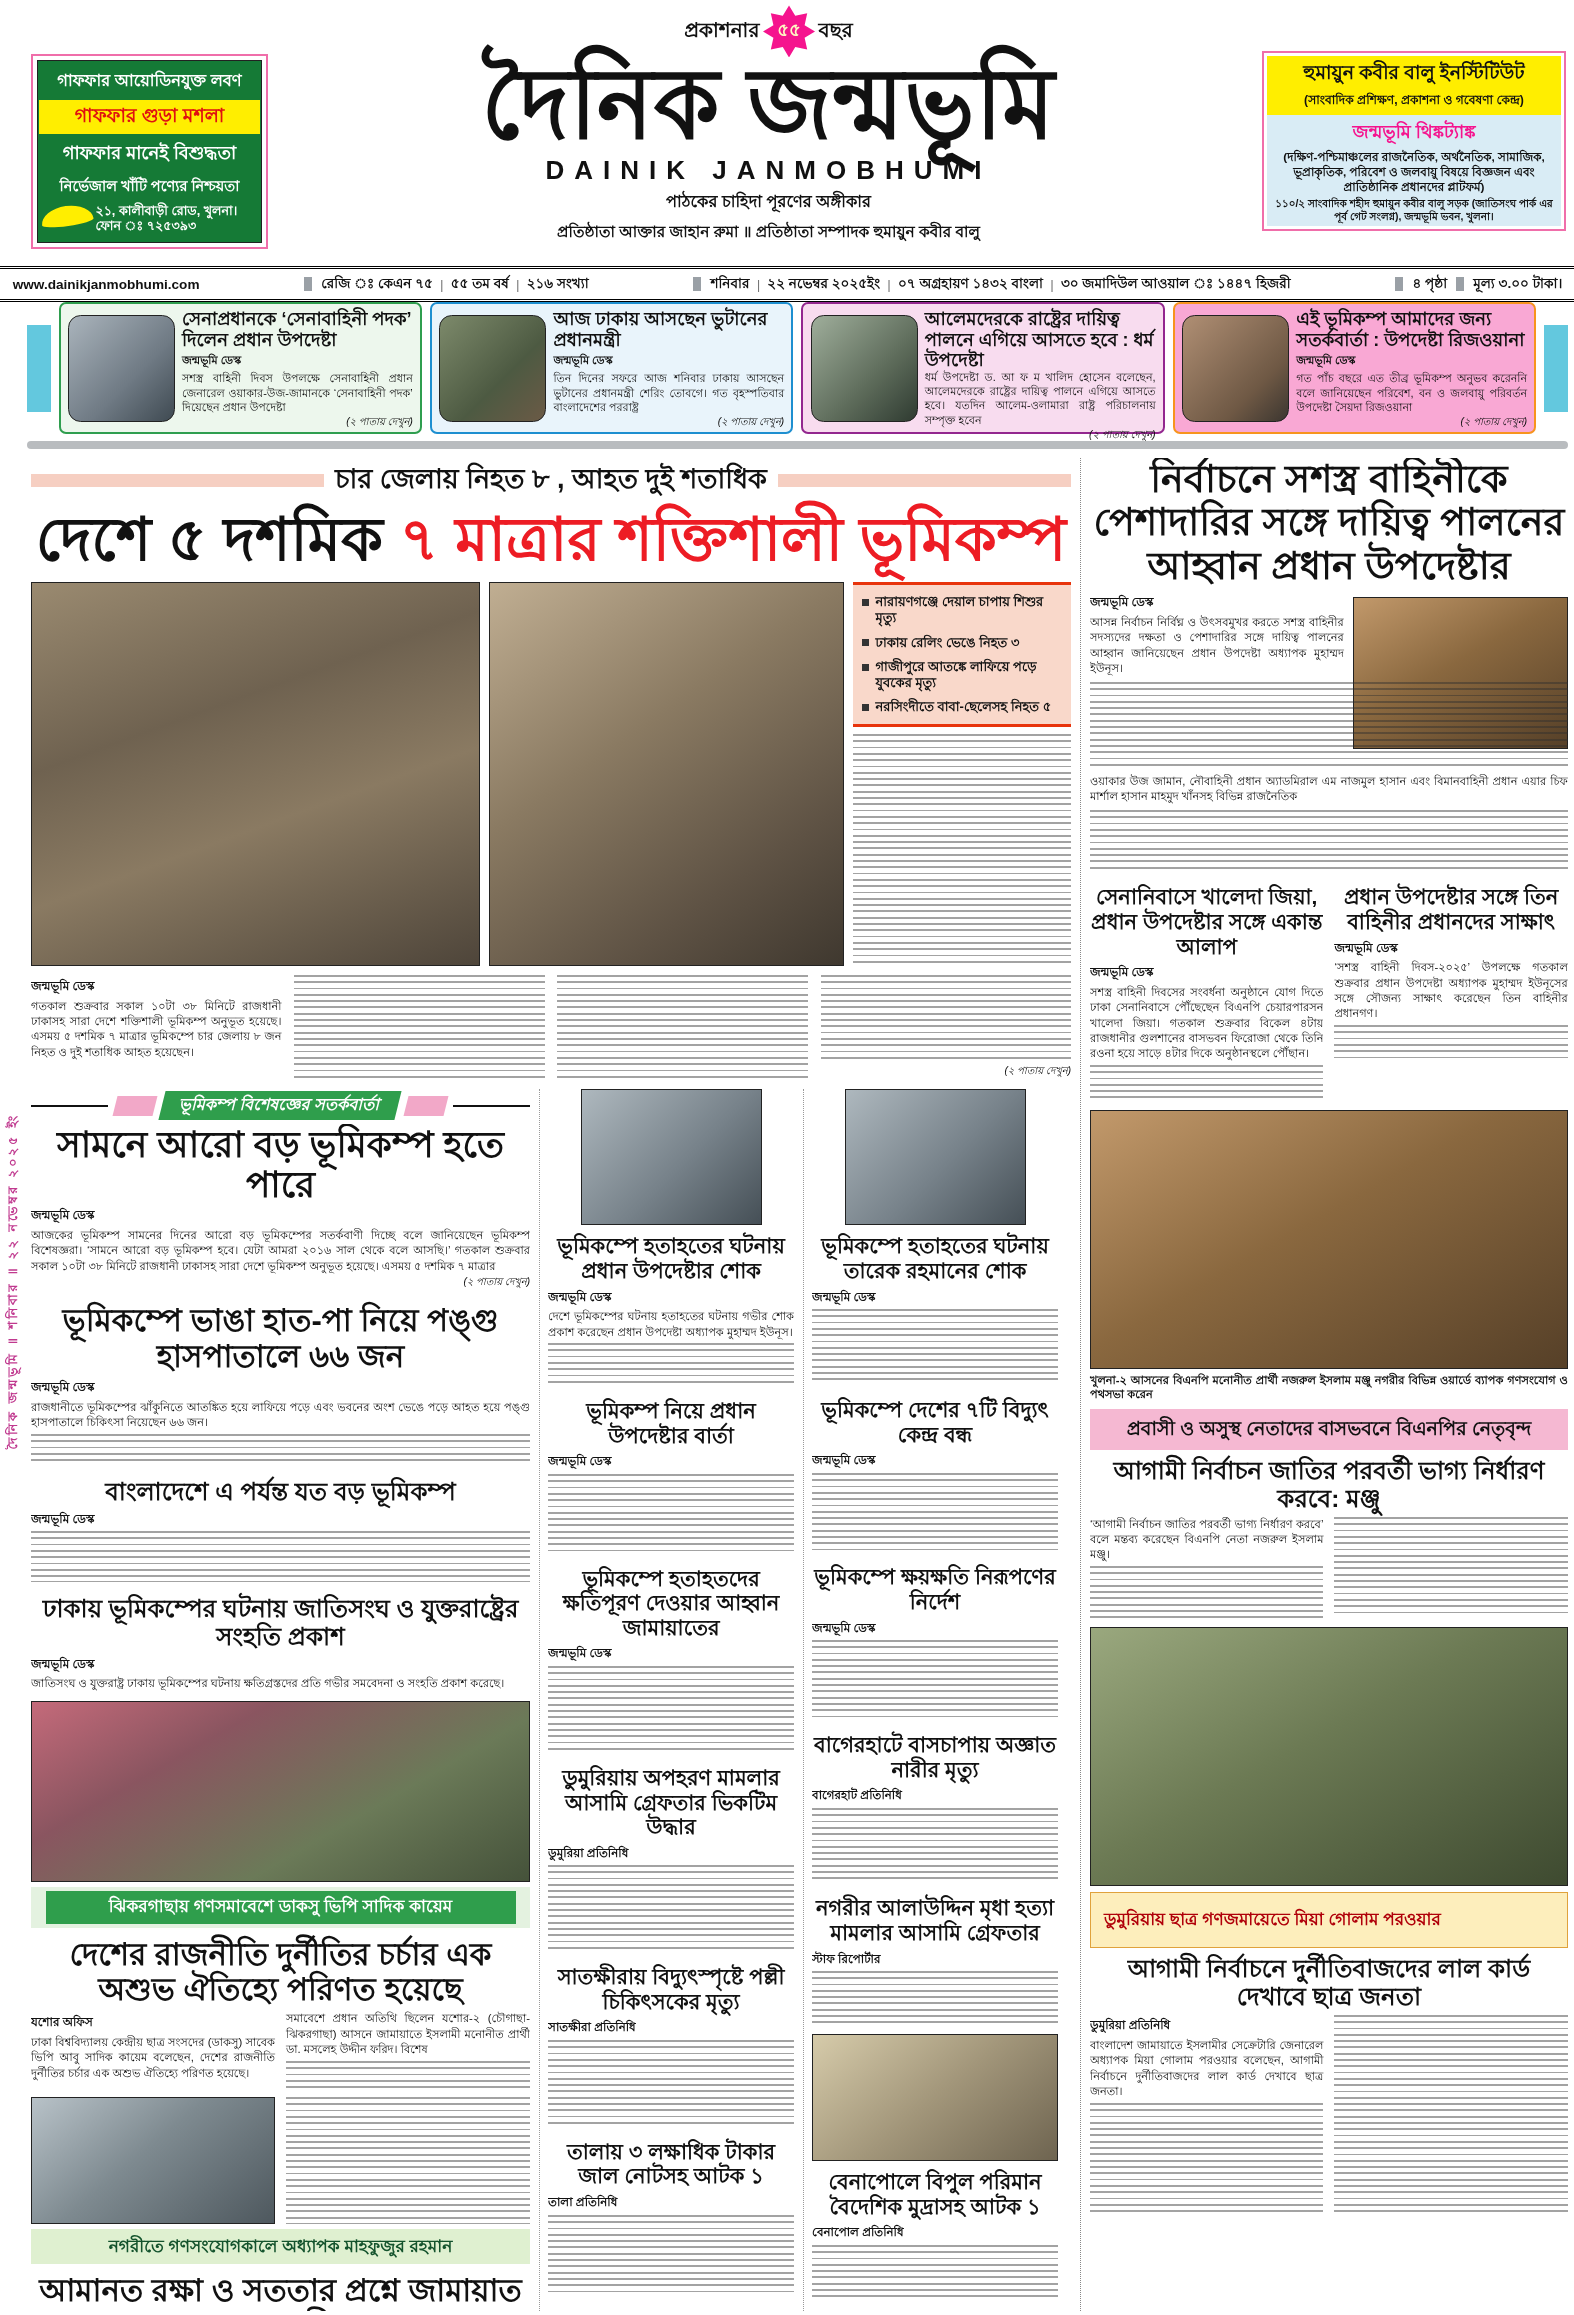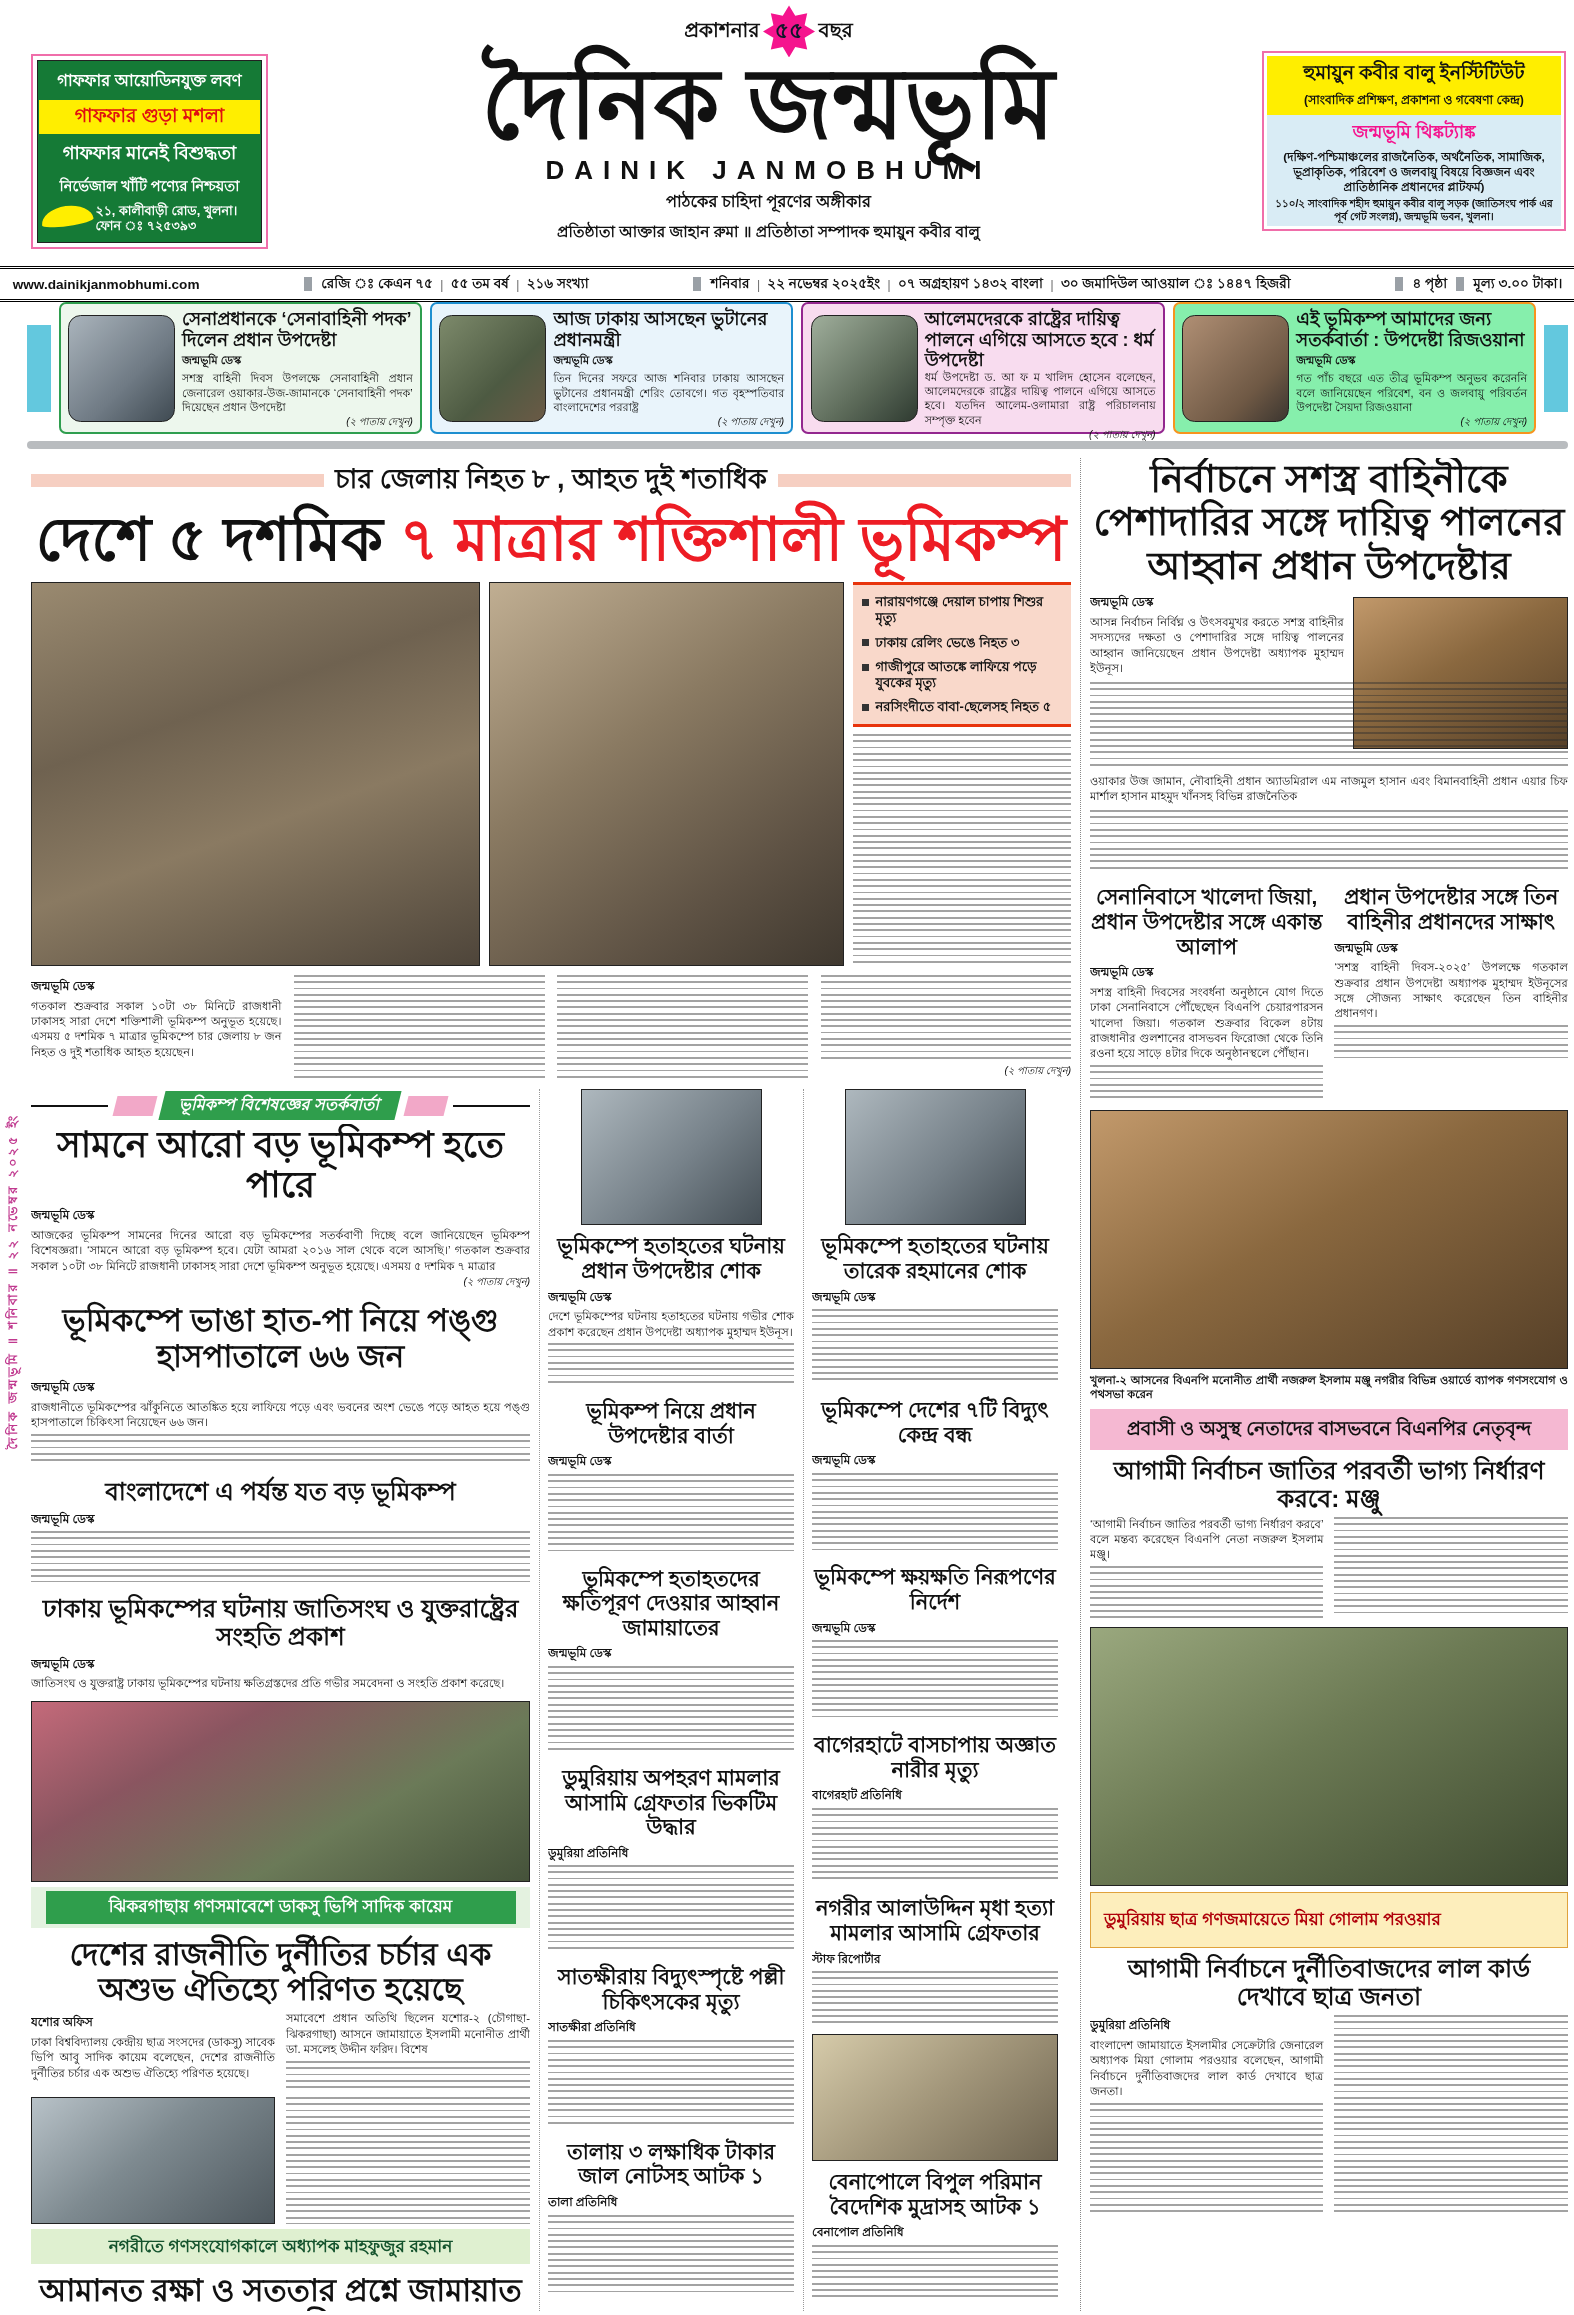--- a/index.html
+++ b/index.html
@@ -17,8 +17,8 @@
   .swoosh{position:absolute;left:1.8px;top:1.8px;width:52px;height:20px;background:#ffee00;border-radius:50% 50% 50% 50%/80% 80% 20% 20%;transform:rotate(-8deg)}
   .mast{position:absolute;left:280px;top:5.4px;width:977px;text-align:center}
   .anniv{font-size:20px;font-weight:bold;display:flex;align-items:center;justify-content:center;gap:3.6px}
-  .star{display:inline-flex;width:52px;height:52px;background:#f5148e;color:#0f172a;align-items:center;justify-content:center;
-        font-size:22px;font-weight:bold;
+  .star{display:inline-flex;width:52px;height:52px;background:#f5148e;color:#fef9c3;align-items:center;justify-content:center;
+        font-size:18px;font-weight:bold;
         clip-path:polygon(50% 0%,62% 20%,85% 15%,80% 38%,100% 50%,80% 62%,85% 85%,62% 80%,50% 100%,38% 80%,15% 85%,20% 62%,0% 50%,20% 38%,15% 15%,38% 20%)}
   .mtitle{font-size:94px;font-weight:bold;line-height:1.0;letter-spacing:0.9px;transform:scaleY(1.05)}
   .mtitle-en{font-size:26px;font-weight:bold;letter-spacing:10px;margin-top:3.6px}

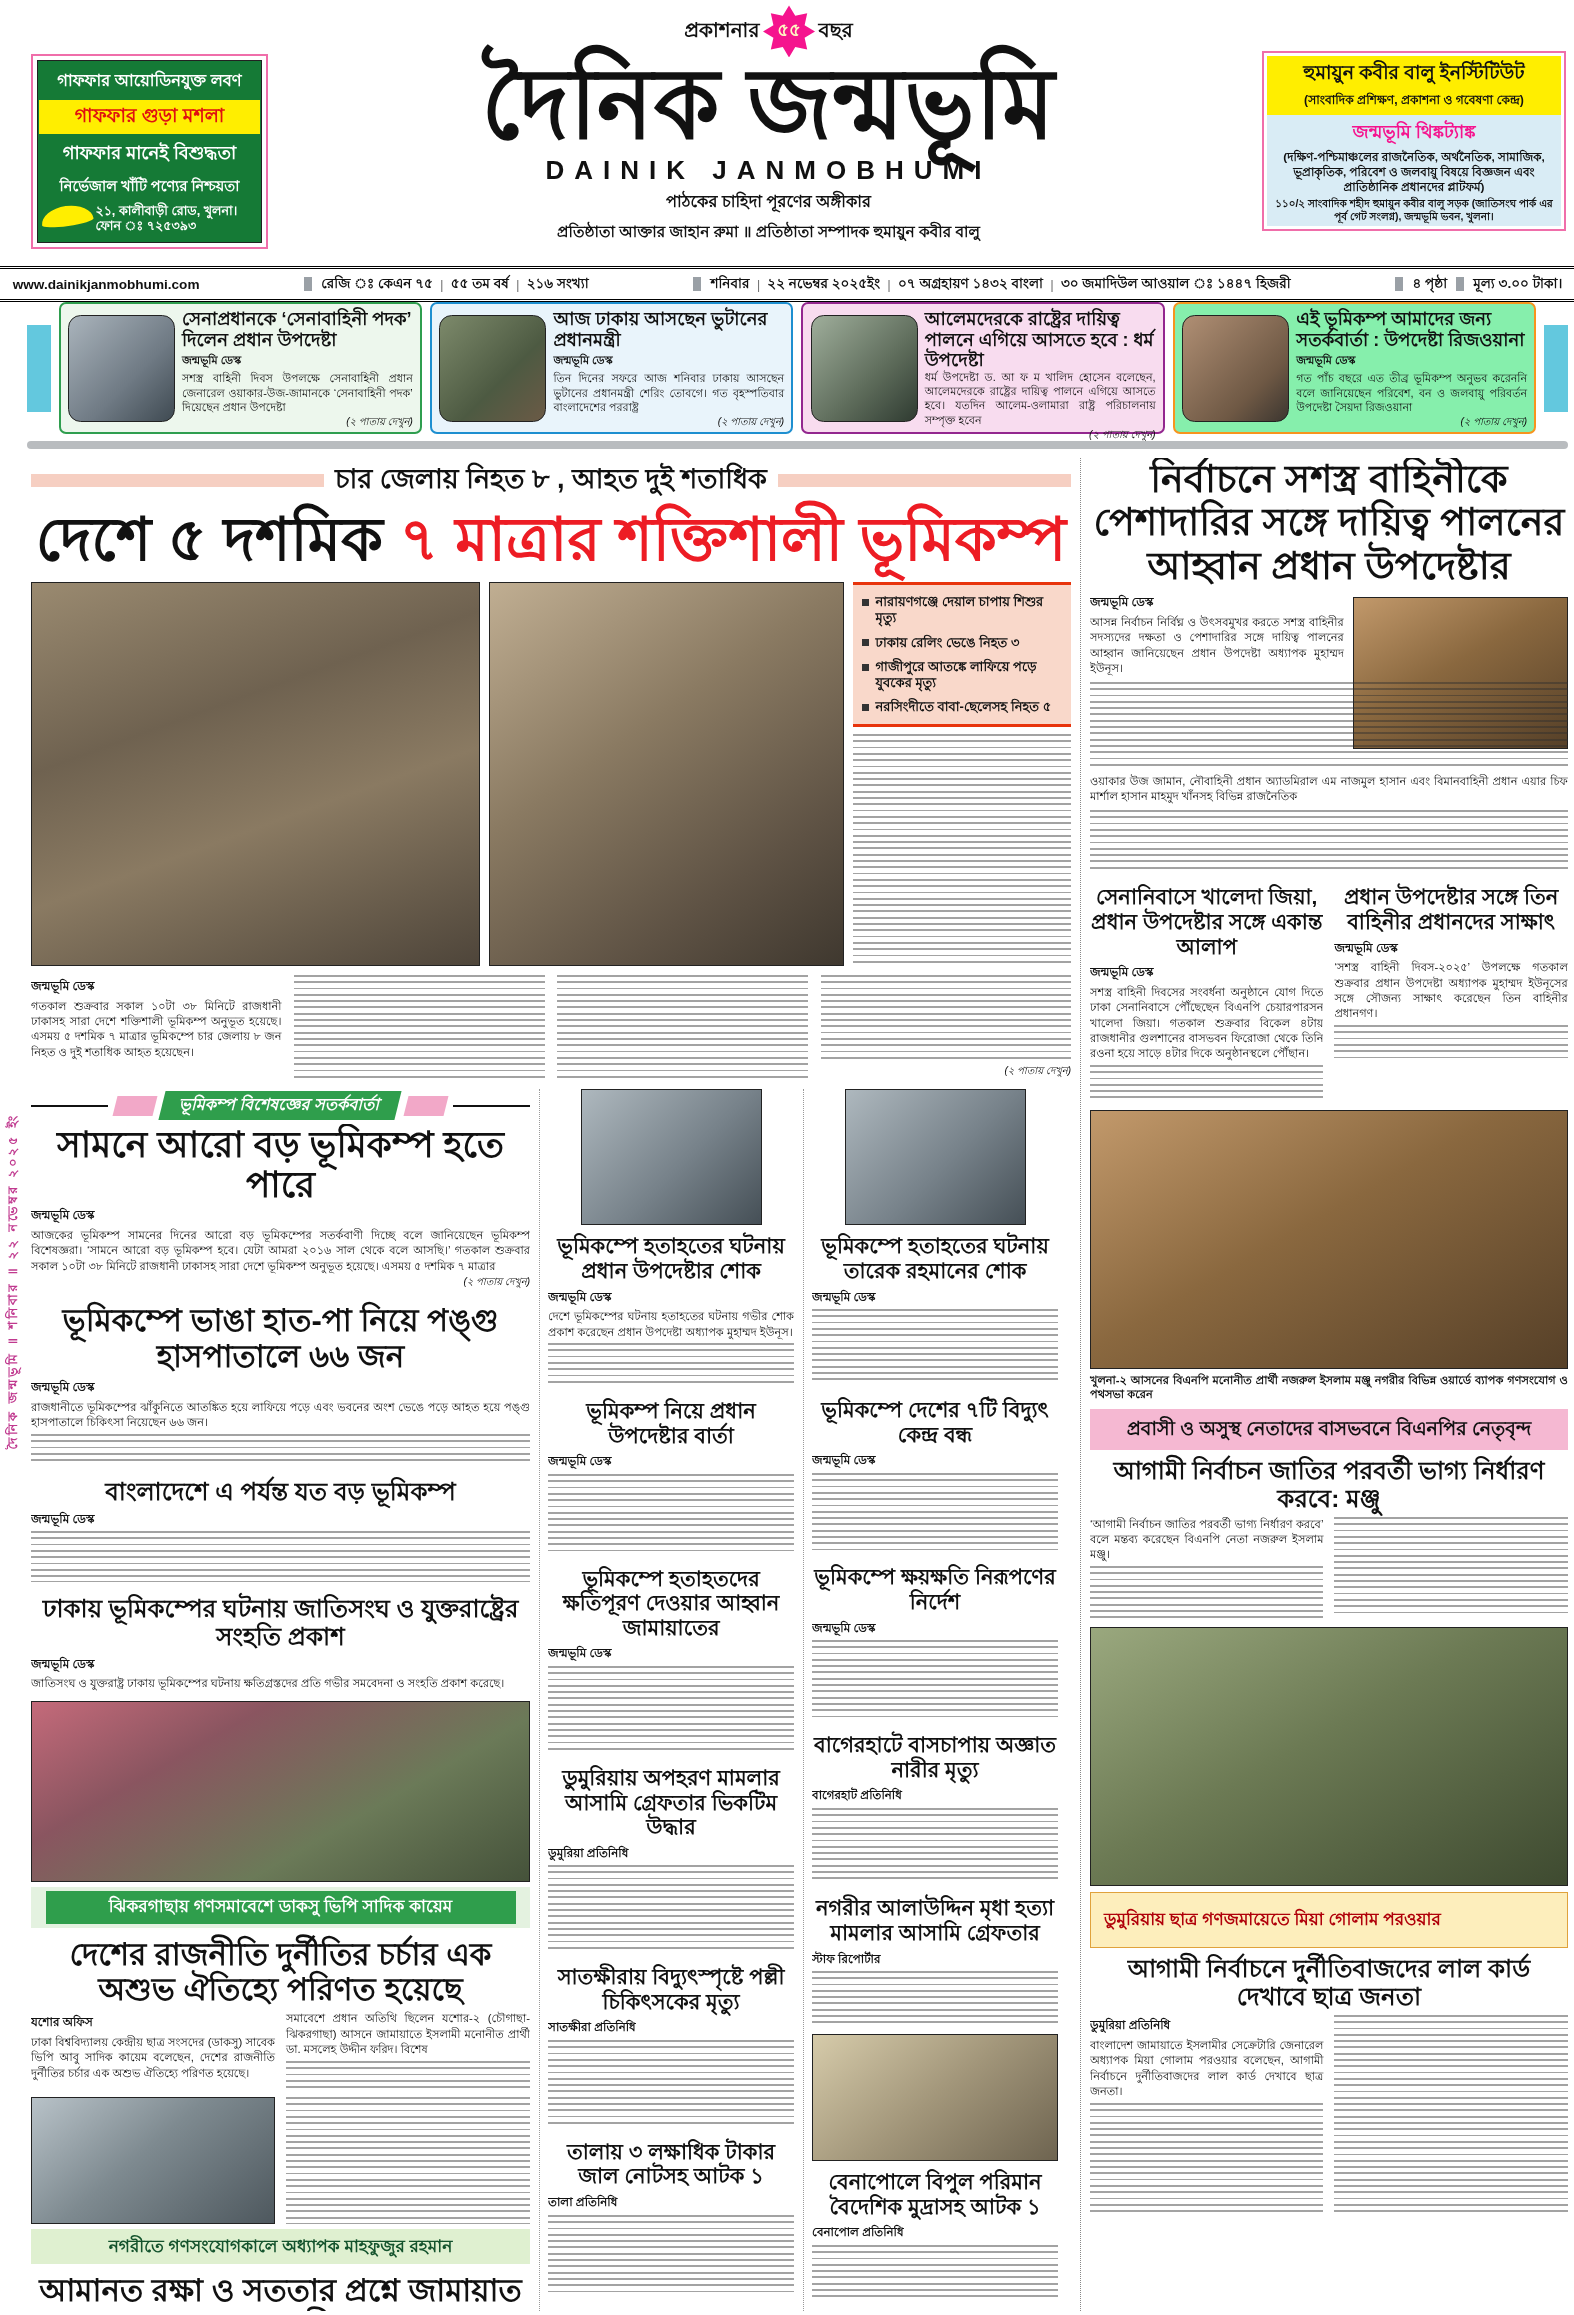--- a/index.html
+++ b/index.html
@@ -45,7 +45,7 @@
   .b-green{border-color:#2f9e4f;background:#edf7ed}
   .b-blue{border-color:#1e8fd0;background:#e9f4fb}
   .b-purple{border-color:#93278f;background:#f8dcef}
-  .b-orange{border-color:#f7941e;background:#86efac}
+  .b-orange{border-color:#f7941e;background:#f9a8d4}
   .bphoto{width:105px;height:105px;border:1.8px solid #222;border-radius:12.7px;flex:none;align-self:center}
   .pg1{background:linear-gradient(135deg,#7d8a6b,#4d5a42 60%,#6b5a46)}
   .pg2{background:linear-gradient(135deg,#b08f74,#6e5844 70%,#3c3630)}

